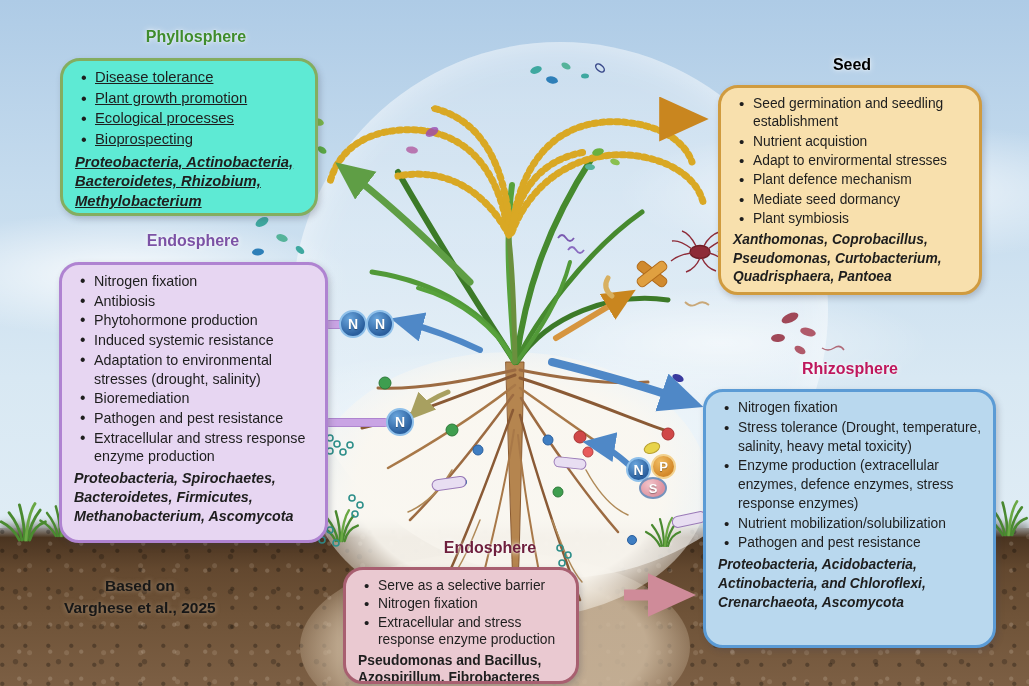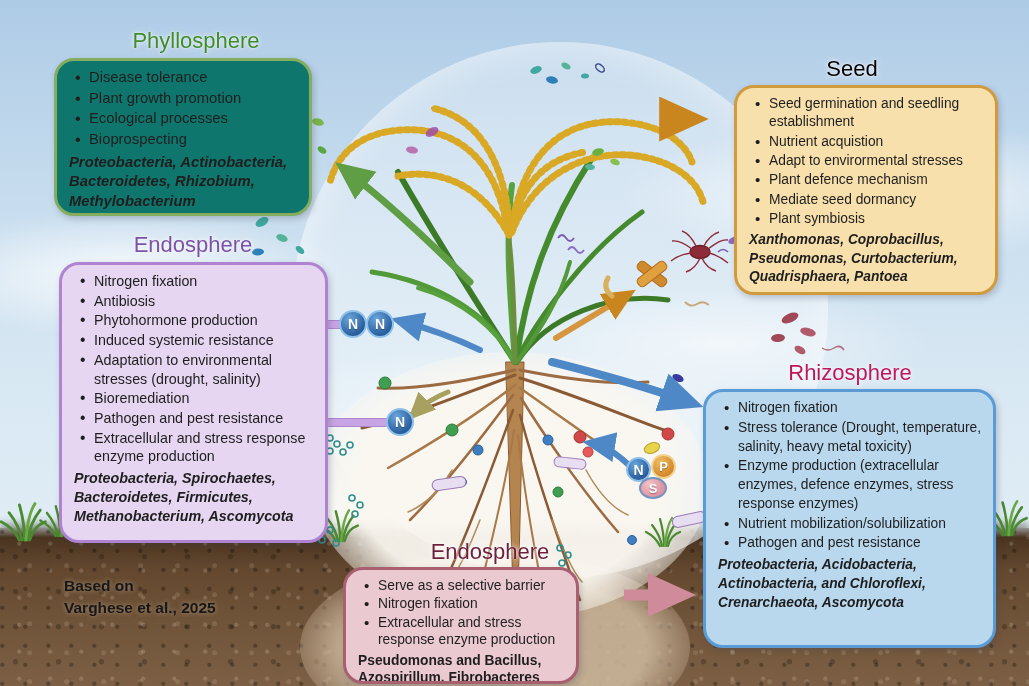--- a/index.html
+++ b/index.html
@@ -33,7 +33,7 @@
   .art{position:absolute;inset:0;pointer-events:none;}
 
   
-  .box-title{position:absolute;transform:translateX(-50%);font-weight:normal;font-size:22px;white-space:nowrap;
+  .box-title{position:absolute;transform:translateX(-50%);font-weight:bold;font-size:16px;white-space:nowrap;
     text-shadow:0 0 6px rgba(255,255,255,.85),0 0 2px rgba(255,255,255,.8);}
   .info-box{position:absolute;border:3px solid;border-radius:20px;box-sizing:border-box;
     padding:7px 9px 6px 8px;color:#1e1e1e;overflow:hidden;box-shadow:2px 3px 6px rgba(60,60,80,.25);}

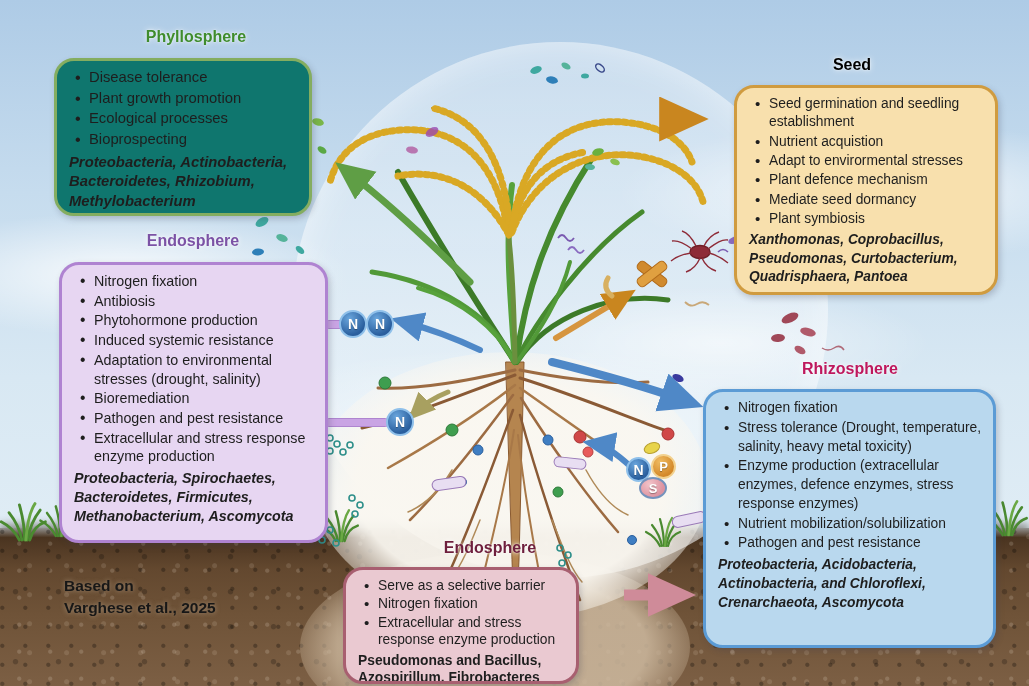--- a/index.html
+++ b/index.html
@@ -303,7 +303,7 @@
     </div>
 
   <div class="box-title" style="left: 196px; top: 28px; color: rgb(63, 140, 45);">Phyllosphere</div>
-  <div class="info-box b-phyllo" style="left: 54px; top: 58px; width: 258px; height: 158px; background: #0f766e; border-color: rgb(132, 173, 96);">
+  <div class="info-box b-phyllo" style="left: 60px; top: 58px; width: 258px; height: 158px; background: #5eead4; border-color: rgb(132, 173, 96); text-decoration: underline;">
     <ul>
         <li>Disease tolerance</li>
         <li>Plant growth promotion</li>

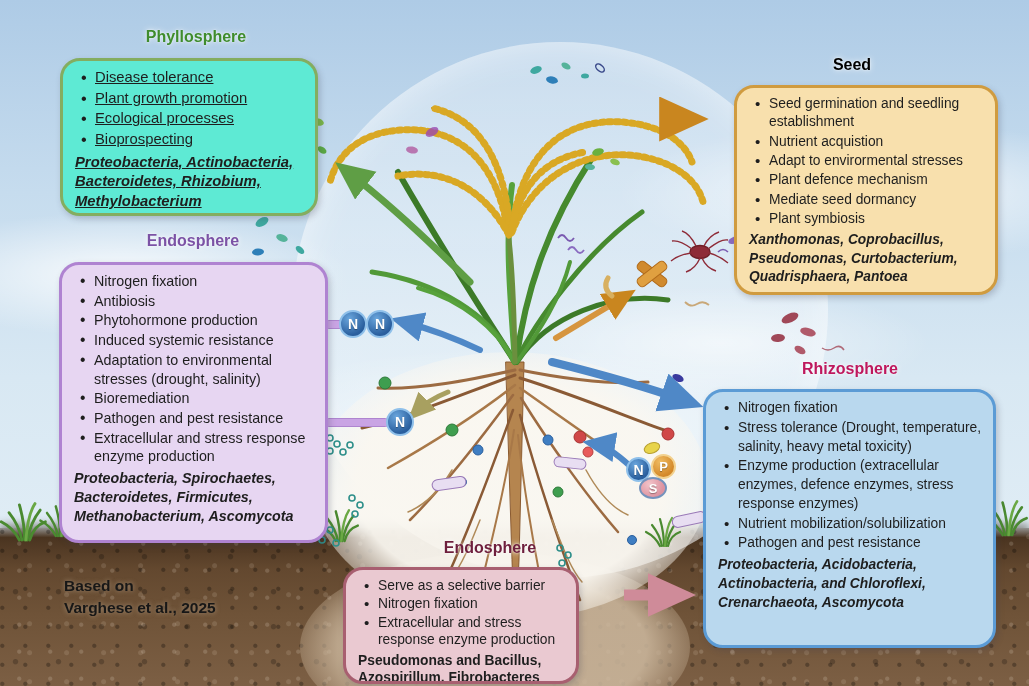--- a/index.html
+++ b/index.html
@@ -329,7 +329,7 @@
   </div>
 
   <div class="box-title" style="left: 852px; top: 56px; color: #000000;">Seed</div>
-  <div class="info-box b-seed" style="left: 734px; top: 85px; width: 264px; height: 210px; background: rgb(248, 224, 173); border-color: rgb(208, 155, 63);">
+  <div class="info-box b-seed" style="left: 718px; top: 85px; width: 264px; height: 210px; background: rgb(248, 224, 173); border-color: rgb(208, 155, 63);">
     <ul>
         <li>Seed germination and seedling establishment</li>
         <li>Nutrient acquistion</li>

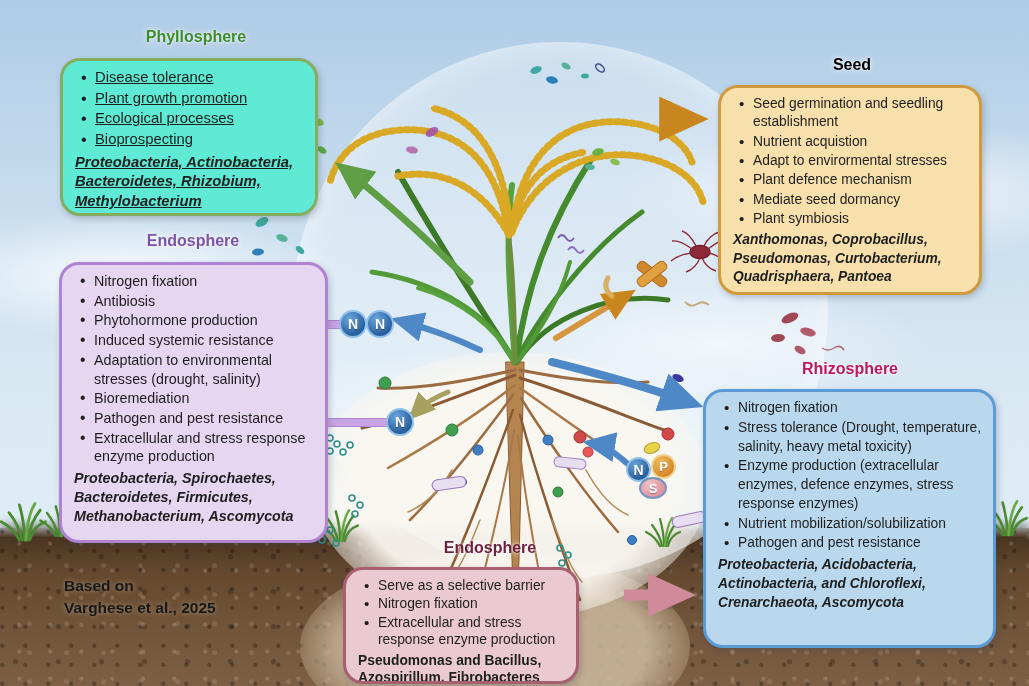--- a/index.html
+++ b/index.html
@@ -57,7 +57,7 @@
   .stub{position:absolute;height:7px;background:#c9a4e4;border:1px solid #ae85cf;border-radius:5px;}
 
   .caption{position:absolute;left:64px;top:575px;font-size:15.5px;font-weight:bold;color:#171717;
-    line-height:1.4;text-shadow:0 0 5px rgba(210,190,165,.6);}
+    line-height:1.4;text-shadow:0 0 5px rgba(210,190,165,.6);text-align:center;}
 </style>
 </head>
 <body>

